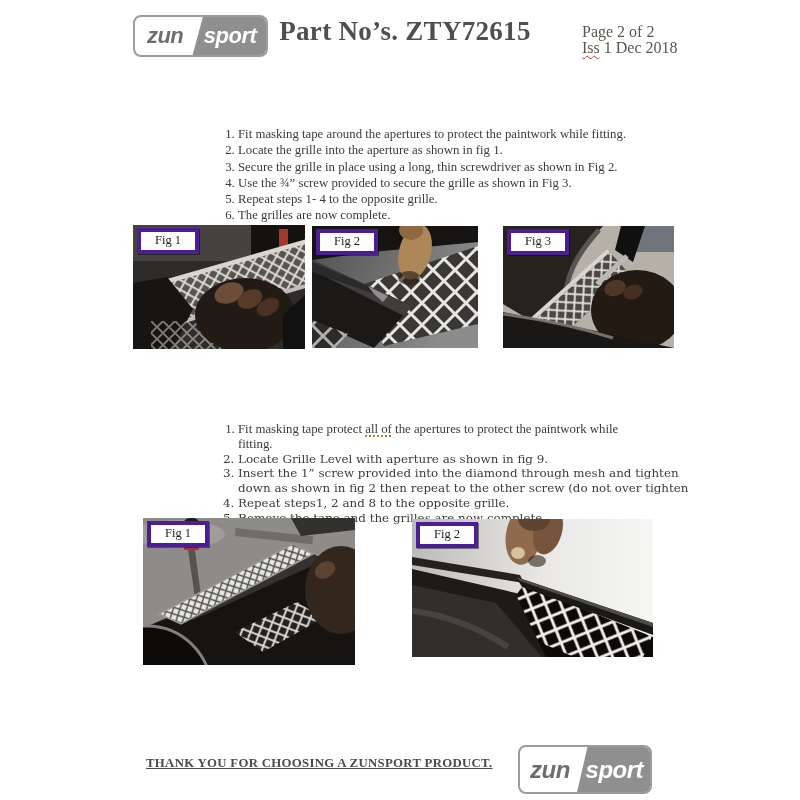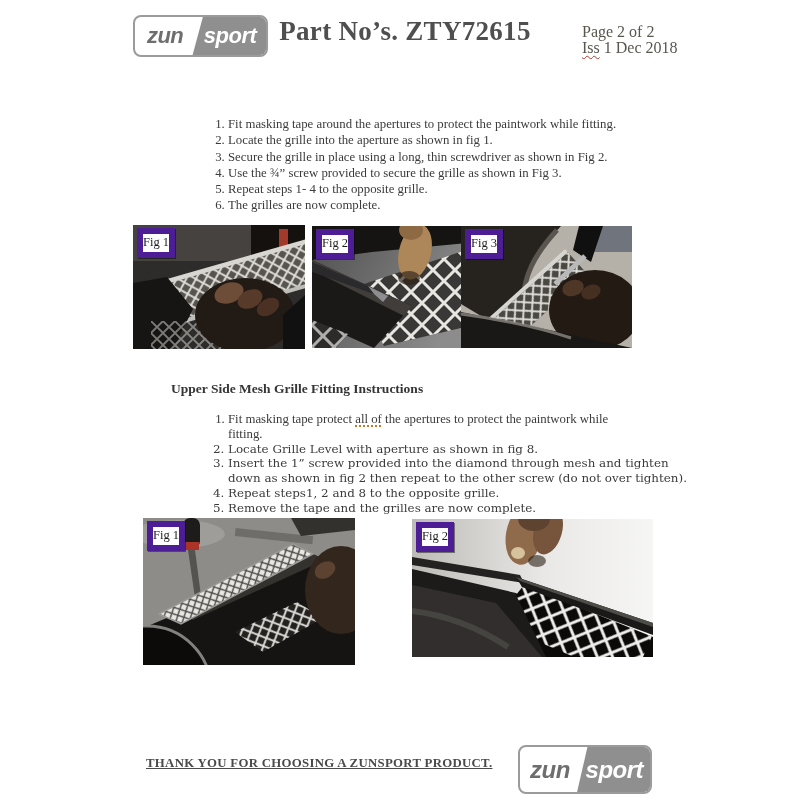--- a/index.html
+++ b/index.html
@@ -31,7 +31,7 @@
   .h1-s1{left:171px;top:88px;}
   .h1-s2{left:171px;top:381px;}
 
-  ol.steps{position:absolute;margin:6px;padding-left:19px;list-style:decimal;}
+  ol.steps{position:absolute;margin:16px;padding-left:19px;list-style:decimal;}
   ol.steps li{white-space:pre-wrap;}
   ol.s1{left:203px;top:110px;width:450px;font-size:12.8px;line-height:16.3px;}
   ol.s2{left:203px;top:406px;width:495px;font-size:11.9px;line-height:14.8px;font-family:"DejaVu Serif",serif;}

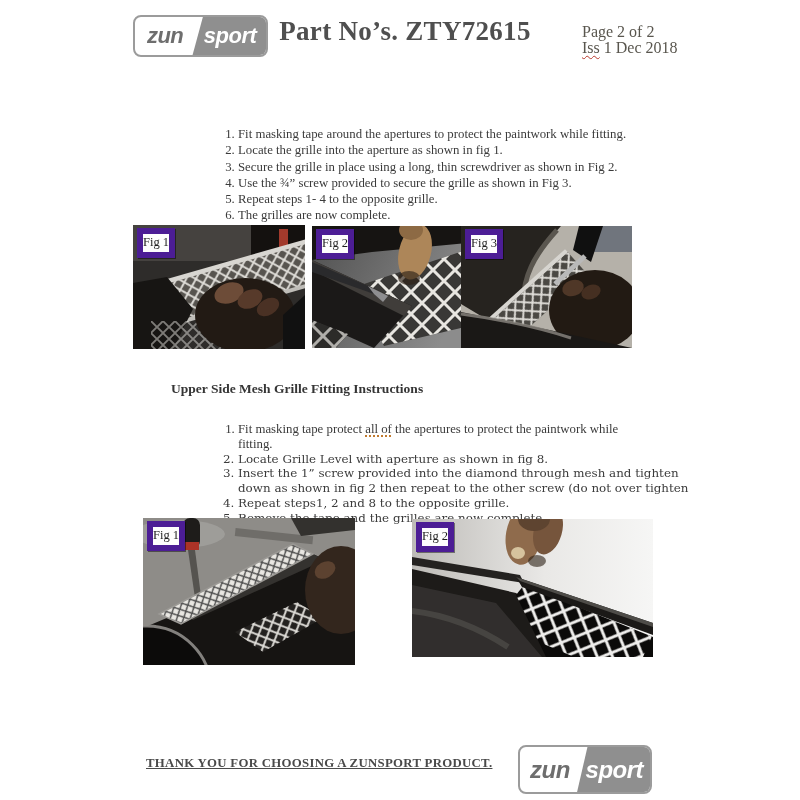--- a/index.html
+++ b/index.html
@@ -47,8 +47,8 @@
   .f13{left:461px;top:226px;width:171px;height:122px;}
   .f21{left:143px;top:518px;width:212px;height:147px;}
   .f22{left:412px;top:519px;width:241px;height:138px;}
-  .figlabel{position:absolute;left:4px;top:3px;background:#fdfdfd;border:6px solid #4c1d95;
-            box-shadow:1px 1px 0 rgba(0,0,0,0.45);padding:1px 0 2px;font-size:12.5px;color:#1d1d1d;}
+  .figlabel{position:absolute;left:4px;top:3px;background:#fdfdfd;border:4px solid #4c1d95;
+            box-shadow:1px 1px 0 rgba(0,0,0,0.45);padding:1px 14px 2px;font-size:12.5px;color:#1d1d1d;}
 
   
   .thanks{position:absolute;left:146px;top:756px;font-size:12.8px;font-weight:bold;color:#4a4a4a;

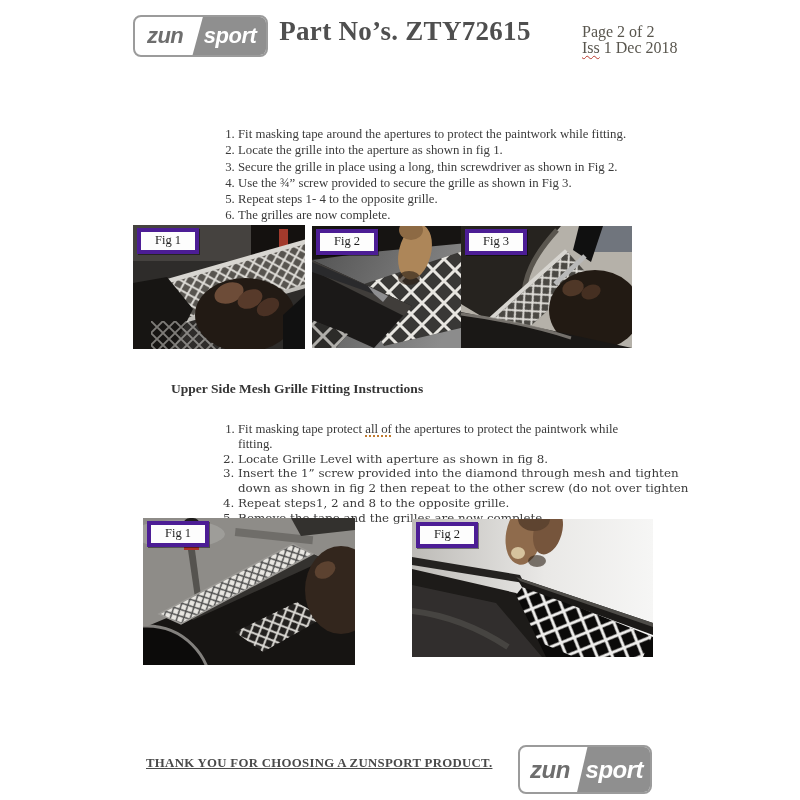--- a/index.html
+++ b/index.html
@@ -44,7 +44,7 @@
   .fig svg{display:block;width:100%;height:100%;}
   .f11{left:133px;top:225px;width:172px;height:124px;}
   .f12{left:312px;top:226px;width:166px;height:122px;}
-  .f13{left:461px;top:226px;width:171px;height:122px;}
+  .f13{left:503px;top:226px;width:171px;height:122px;}
   .f21{left:143px;top:518px;width:212px;height:147px;}
   .f22{left:412px;top:519px;width:241px;height:138px;}
   .figlabel{position:absolute;left:4px;top:3px;background:#fdfdfd;border:4px solid #4c1d95;

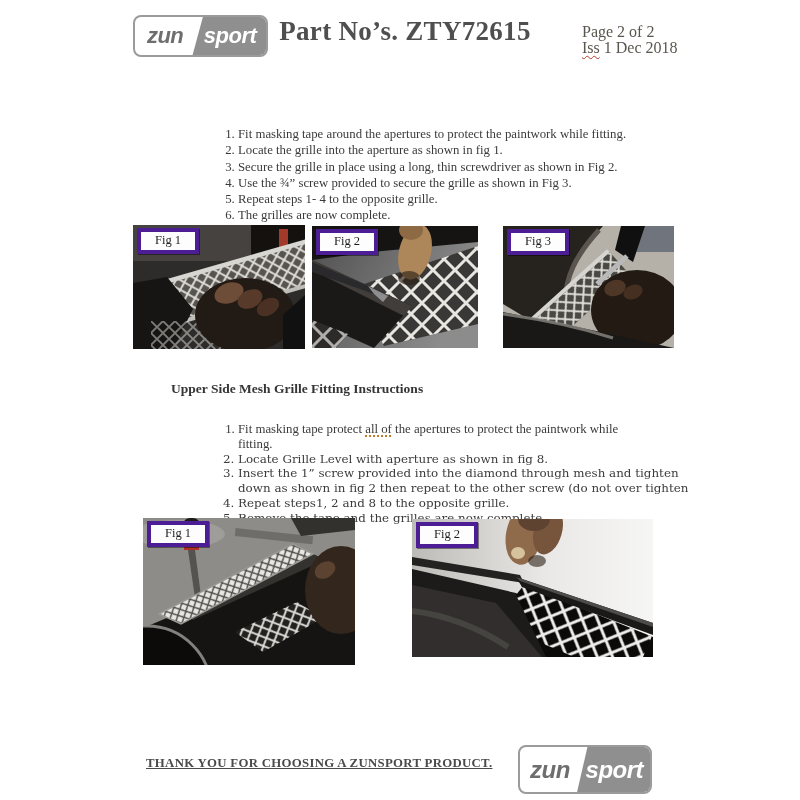--- a/index.html
+++ b/index.html
@@ -161,7 +161,6 @@
     <div class="figlabel">Fig 3</div>
   </div>
 
-  <div class="h1 h1-s2">Upper Side Mesh Grille Fitting Instructions</div>
   <ol class="steps s2">
     <li class="first"><span>Fit masking tape protect </span><span class="marked">all of</span><span> the apertures to protect the paintwork while
 fitting.</span></li>

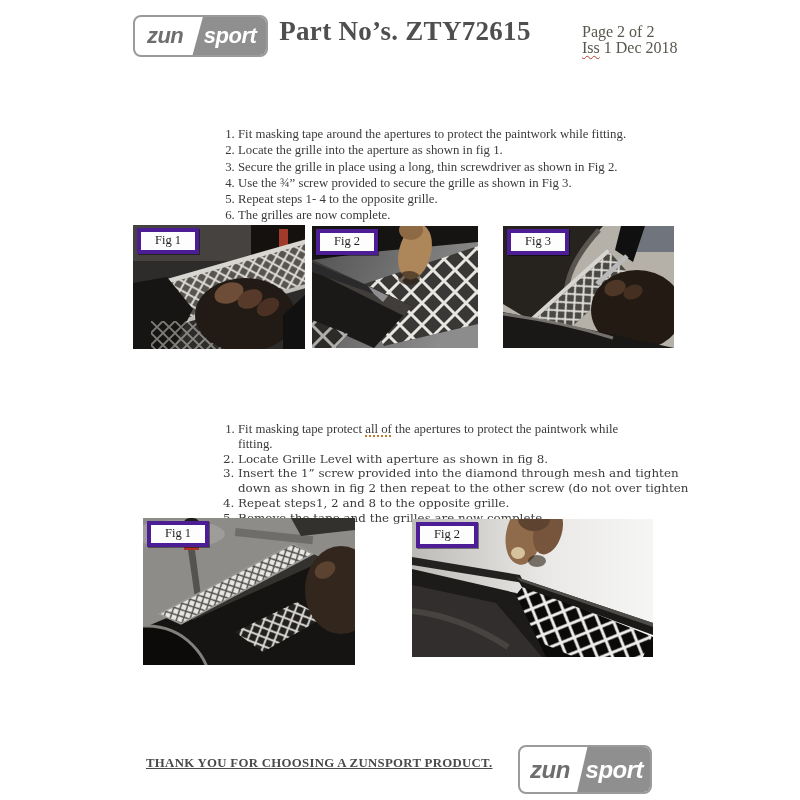--- a/index.html
+++ b/index.html
@@ -164,7 +164,7 @@
   <ol class="steps s2">
     <li class="first"><span>Fit masking tape protect </span><span class="marked">all of</span><span> the apertures to protect the paintwork while
 fitting.</span></li>
-    <li><span>Locate Grille Level with aperture as shown in fig 8.</span></li>
+    <li><span>Locate Grille Level with aperture as shown in fig 9.</span></li>
     <li><span>Insert the 1” screw provided into the diamond through mesh and tighten
 down as shown in fig 2 then repeat to the other screw (do not over tighten).</span></li>
     <li><span>Repeat steps1, 2 and 8 to the opposite grille.</span></li>

